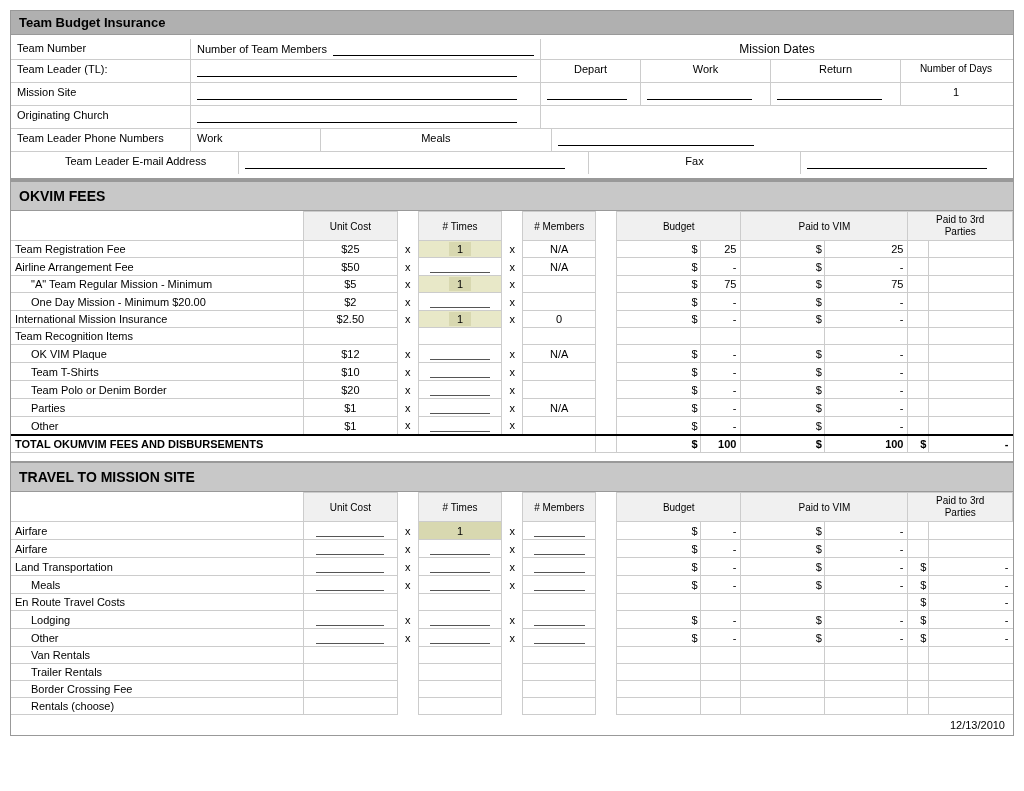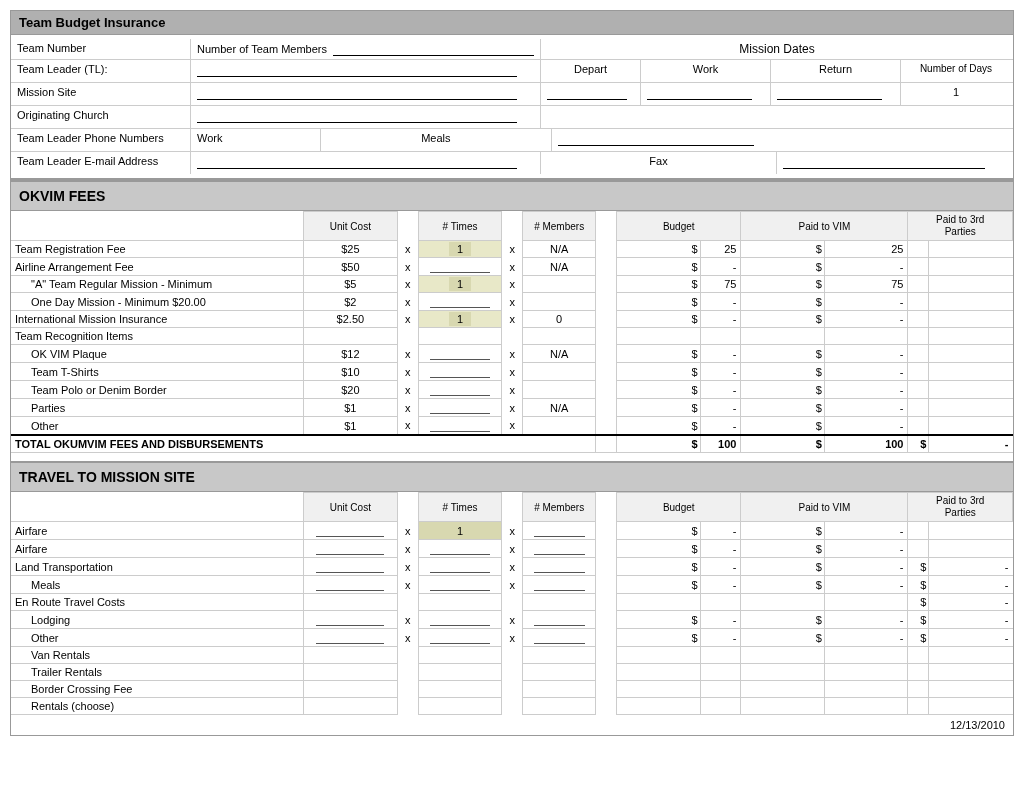--- a/index.html
+++ b/index.html
@@ -161,7 +161,7 @@
       </div>
     </div>
 
-    <div style="display:grid; grid-template-columns: 180px 350px 1fr 1fr; border-bottom:none;">
+    <div style="display:grid; grid-template-columns: 180px 350px 1fr 1fr; border-bottom:none;margin-left:48px;">
       <div style="padding:3px 6px; border-right:1px solid #ccc;">
         <span>Team Leader E-mail Address</span>
       </div>

